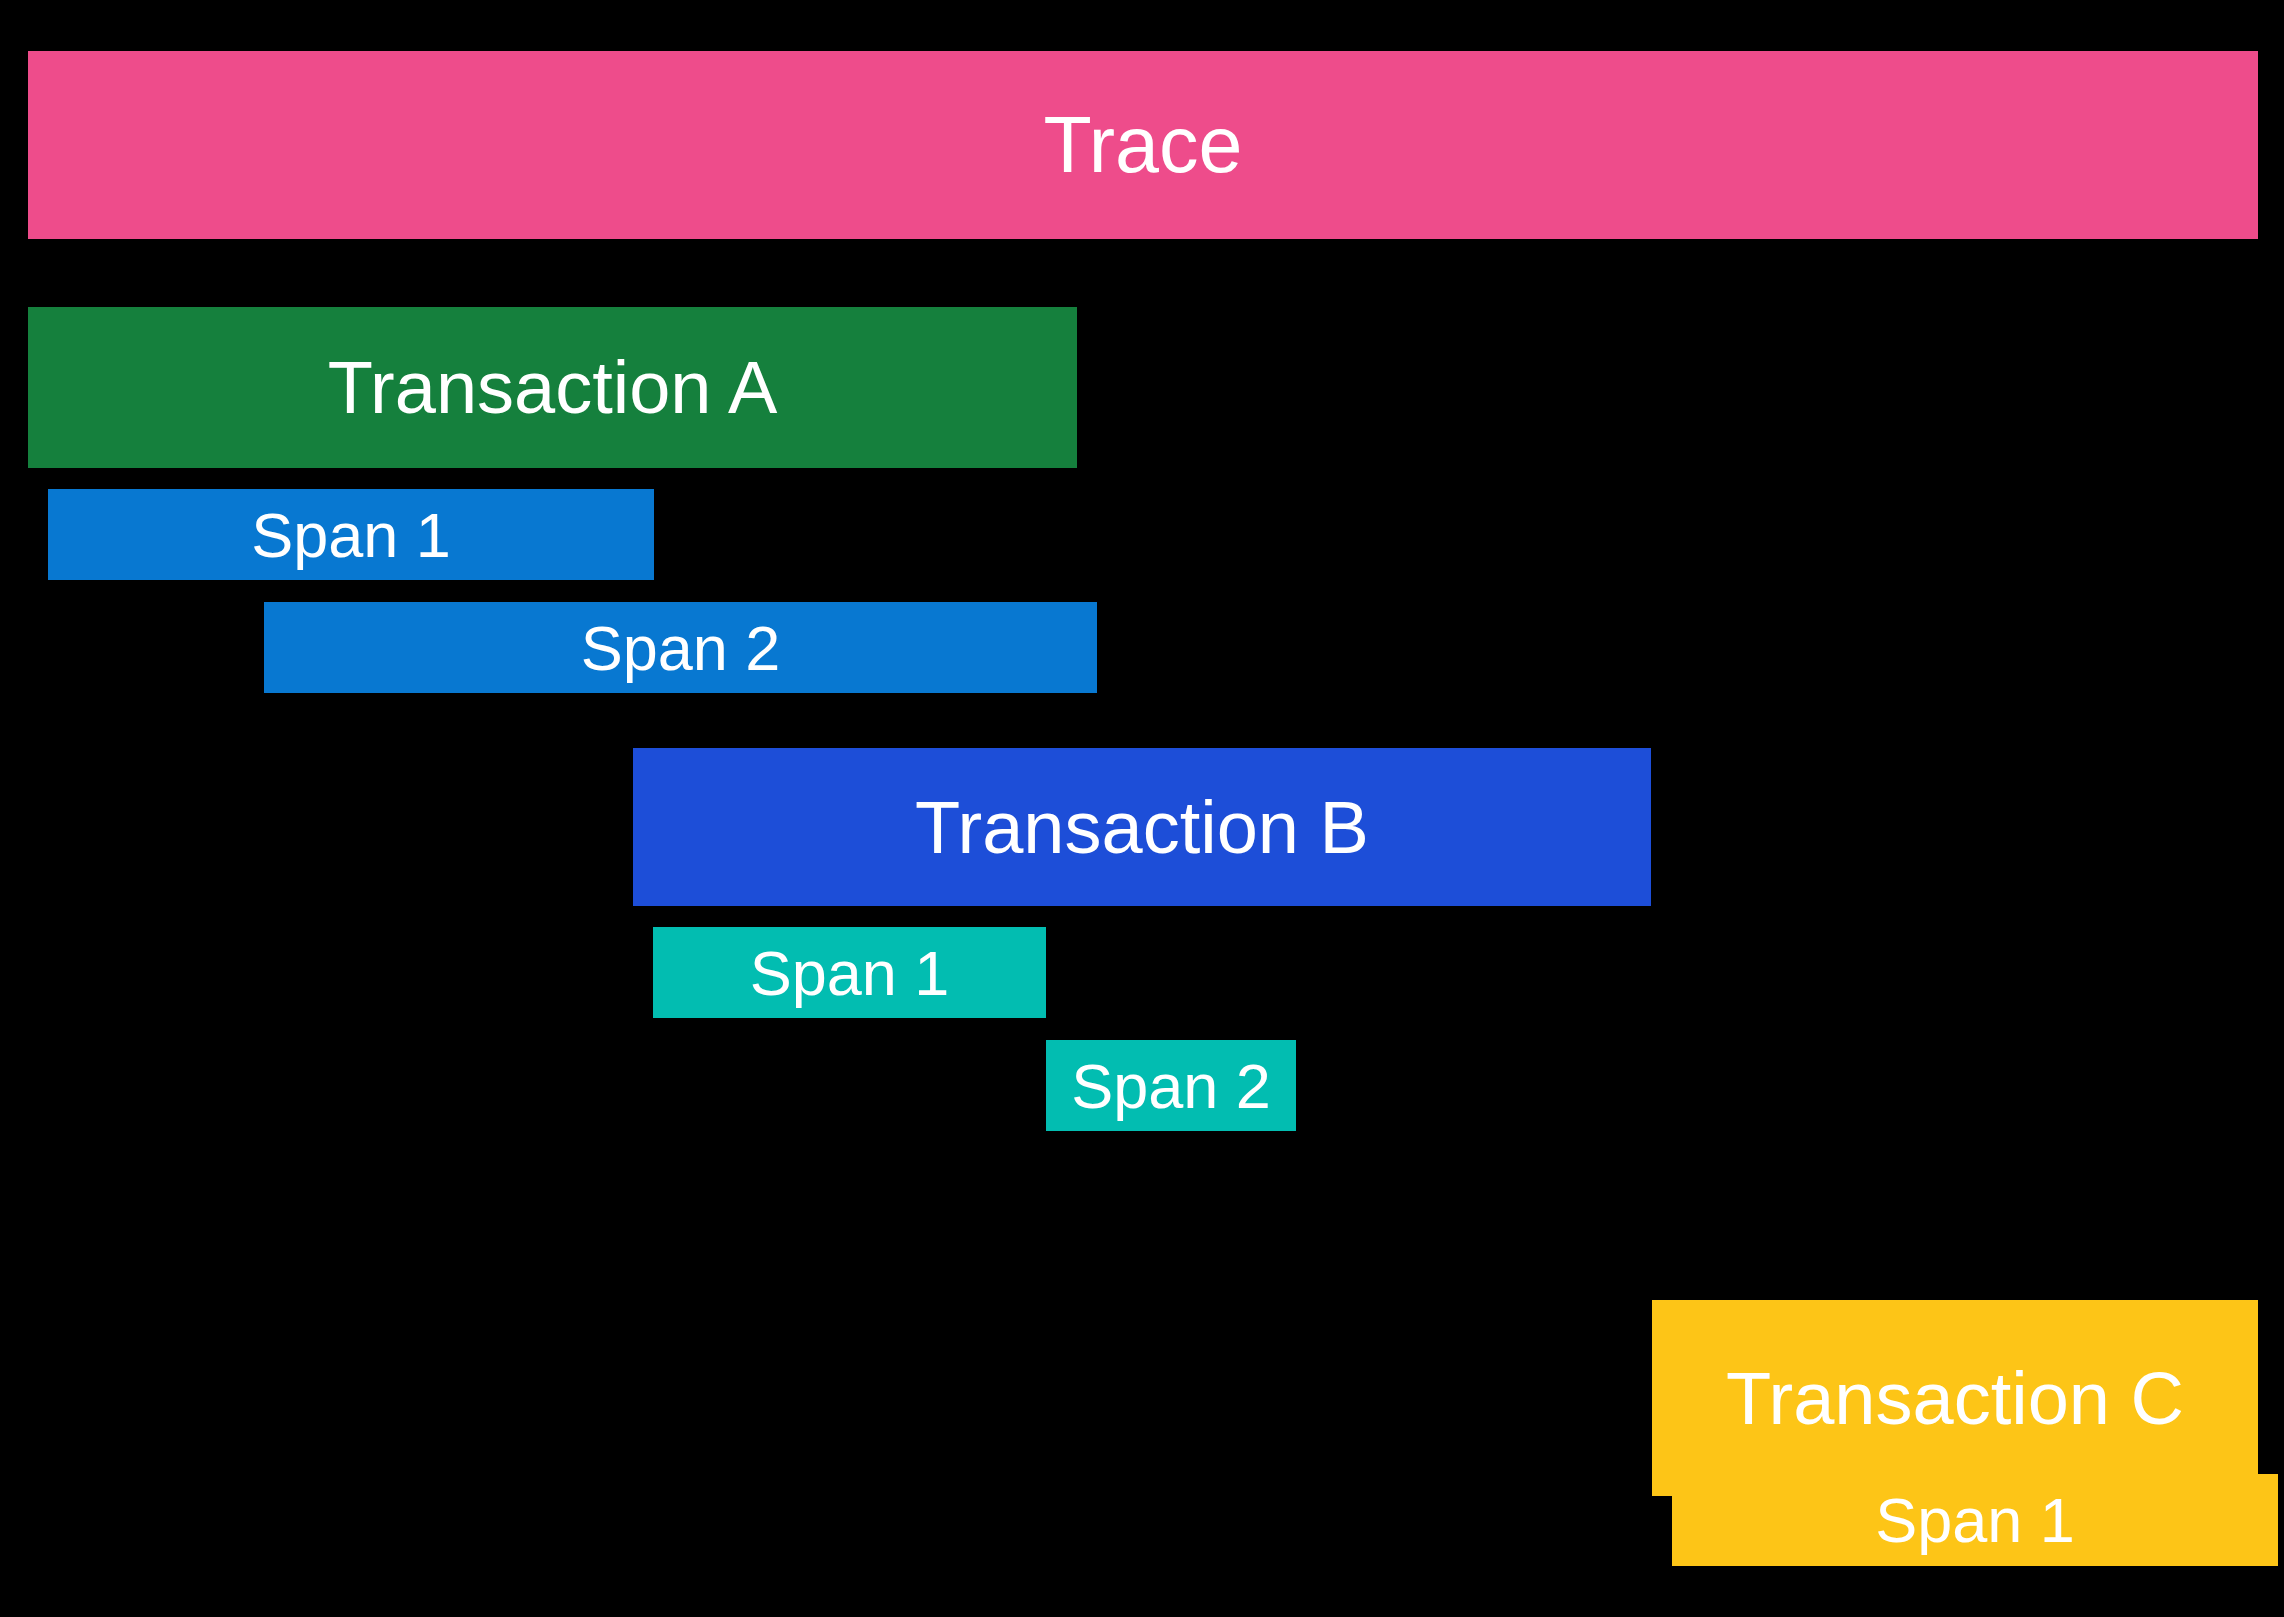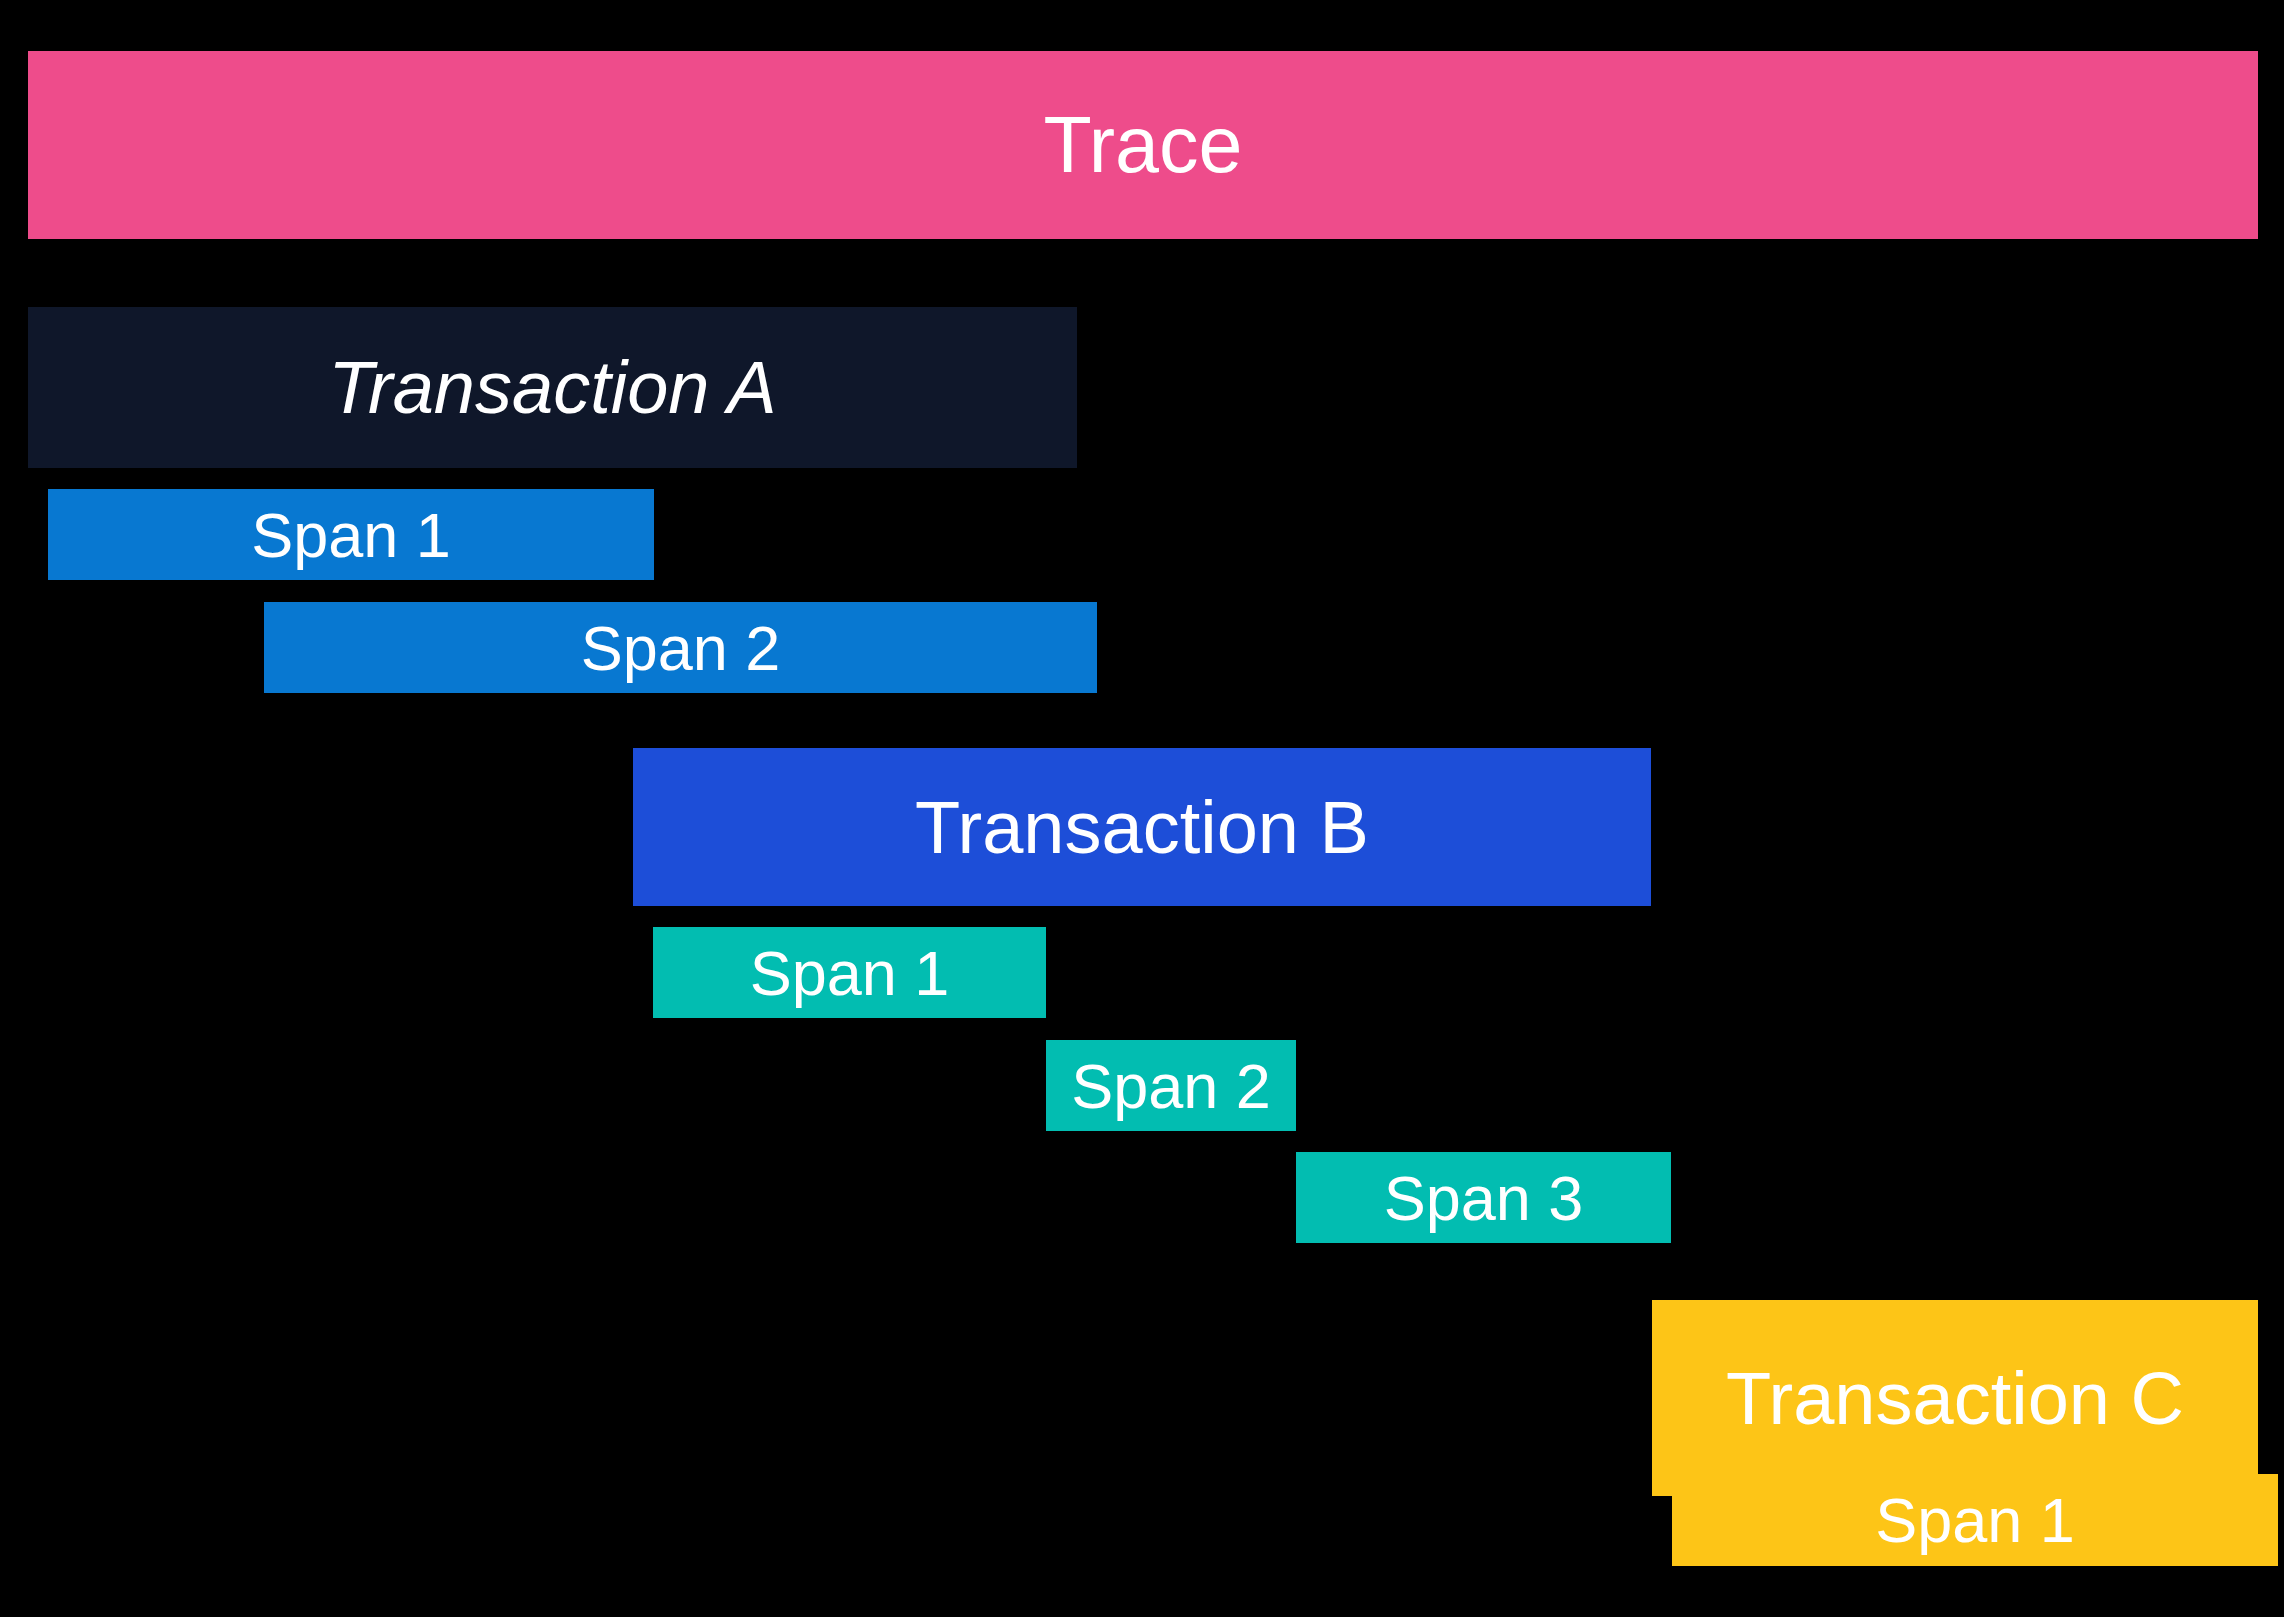--- a/index.html
+++ b/index.html
@@ -49,7 +49,7 @@
     <span>Trace</span>
   </div>
 
-  <div class="bar tx-text" id="tx-a-bar" style="background: #0f172a; font-style: italic;">
+  <div class="bar tx-text" id="tx-a-bar" style="background: #15803d;">
     <span>Transaction A</span>
   </div>
 

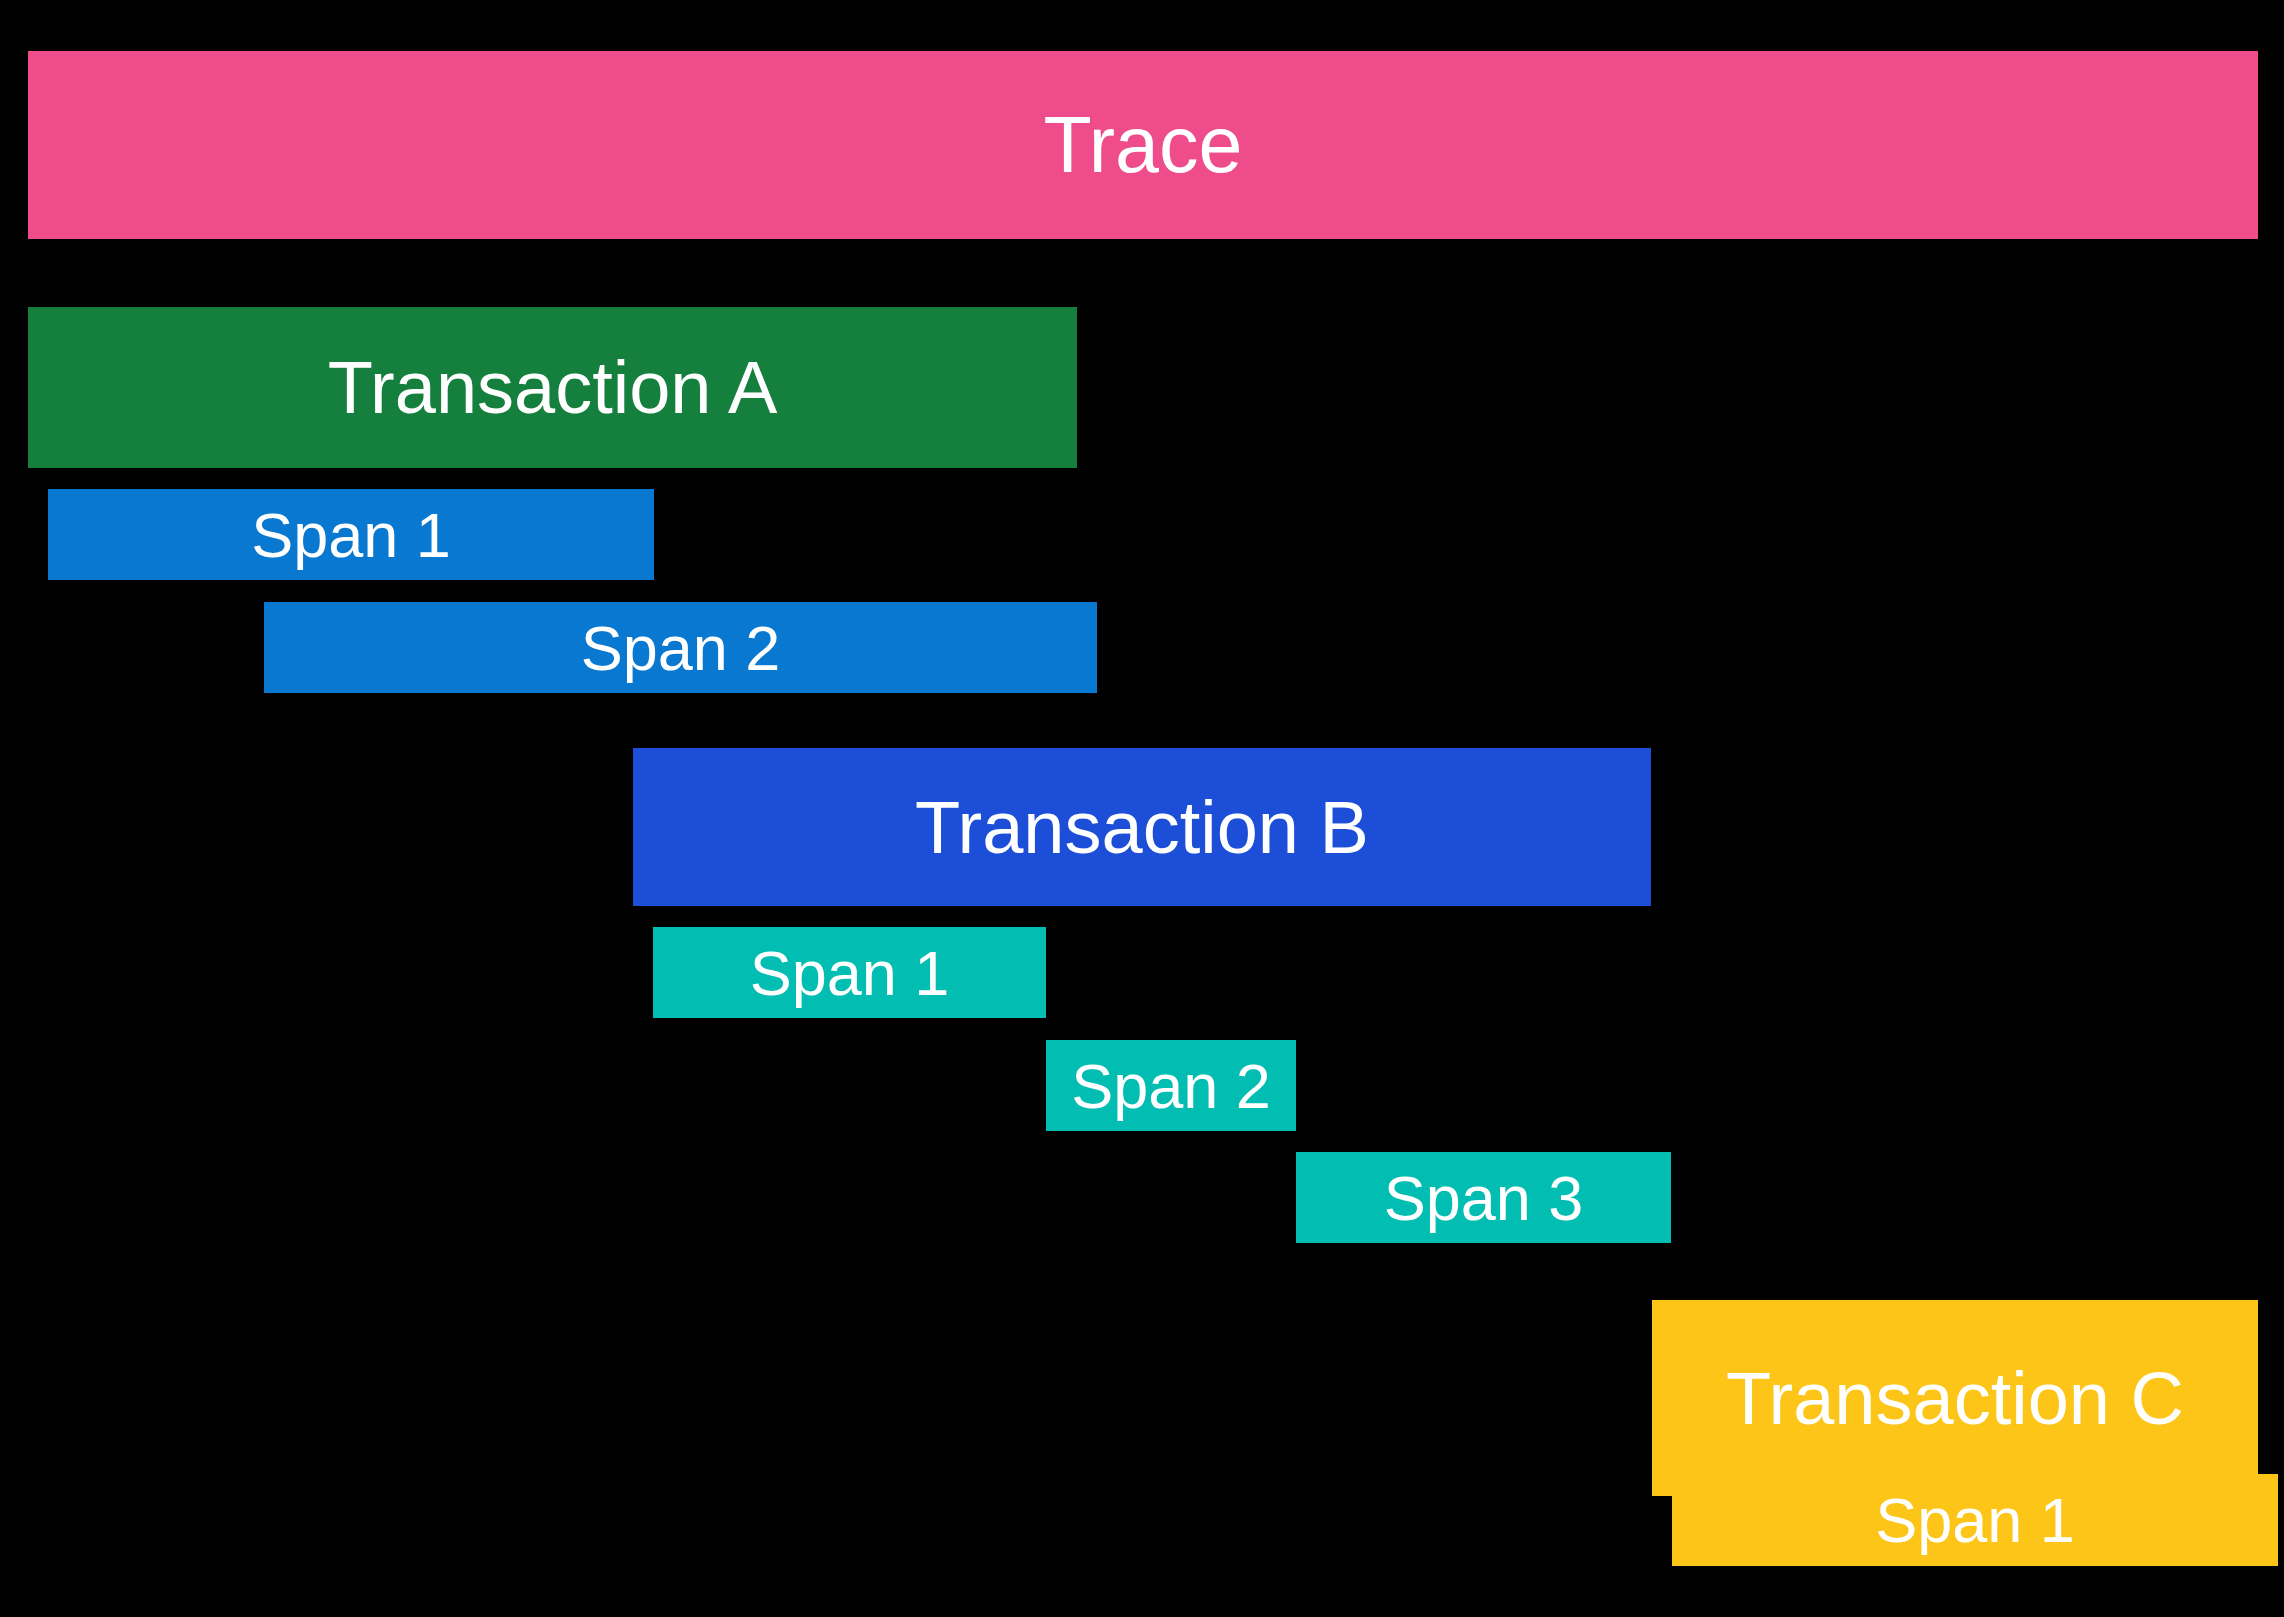--- a/index.html
+++ b/index.html
@@ -73,9 +73,6 @@
     <span>Span 2</span>
   </div>
 
-  <div class="bar span-text" id="b-s3-bar" style="background: rgb(2, 189, 177);">
-    <span>Span 3</span>
-  </div>
 
   <div class="bar tx-text" id="tx-c-bar" style="background: rgb(253, 197, 23);">
     <span>Transaction C</span>

